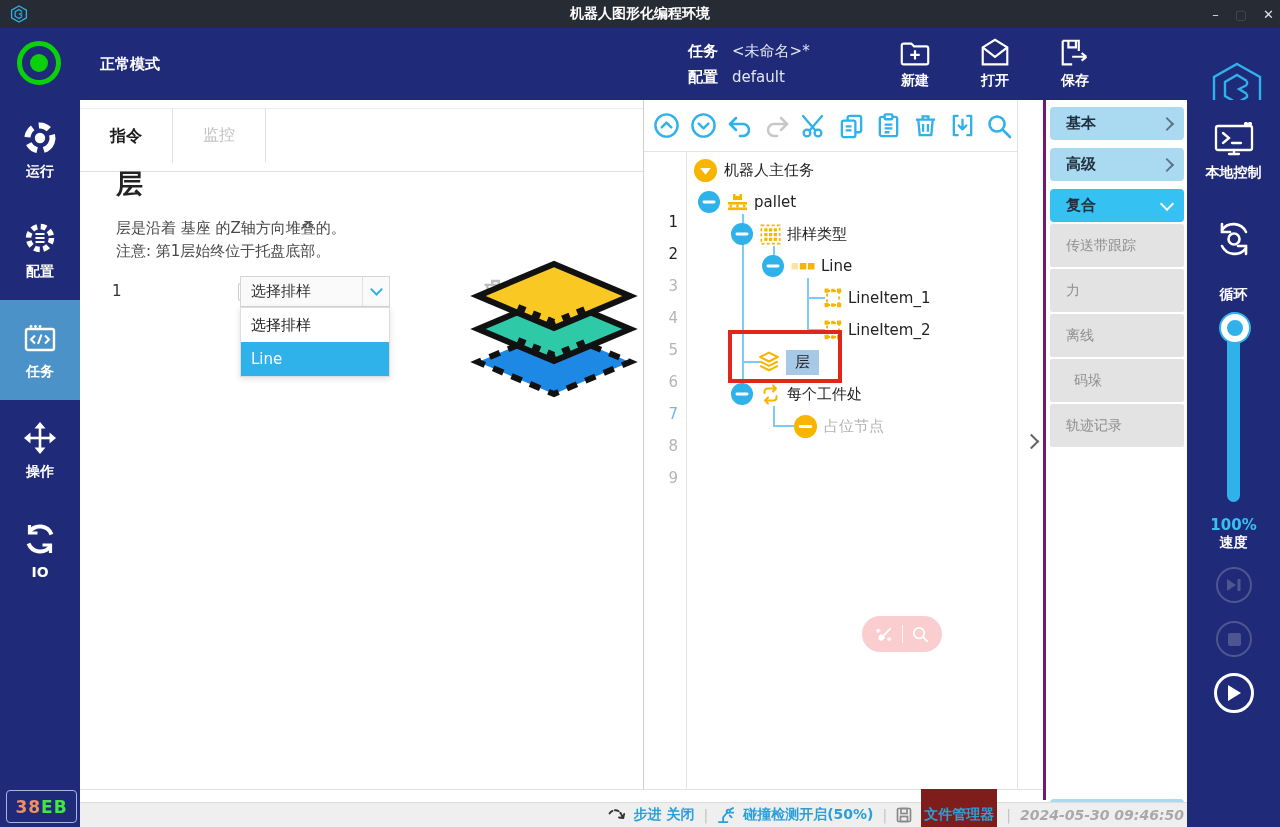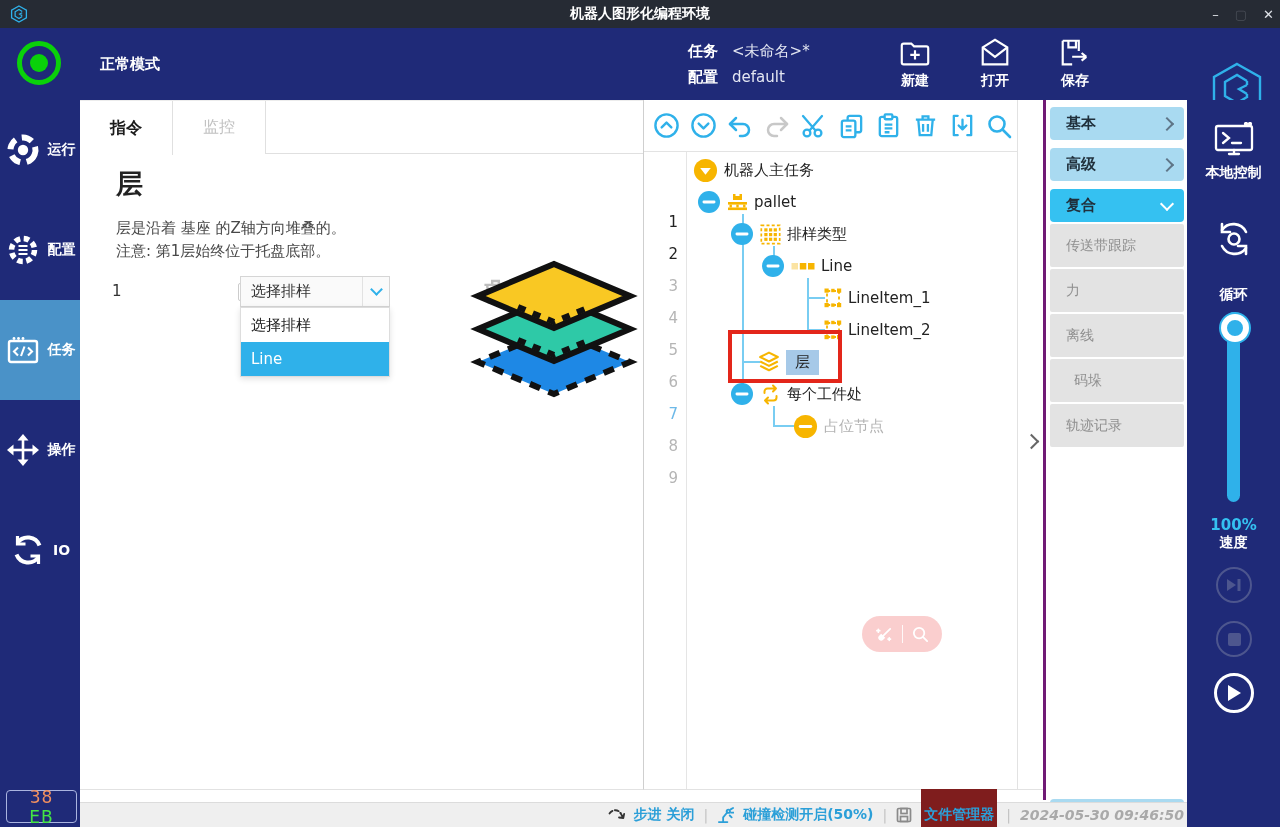--- a/index.html
+++ b/index.html
@@ -26,7 +26,7 @@
   .sitem.active{background:#4a92c8;}
   
   .form-panel{position:absolute;left:80px;top:100px;width:563px;height:690px;background:#fff;border-bottom:1px solid #e2e2e2;box-sizing:border-box;}
-  .tabs{position:absolute;left:0;top:0;width:563px;height:54px;border-top:1px solid #ececec;border-bottom:1px solid #e0e0e0;box-sizing:border-box;display:flex;}
+  .tabs{position:absolute;left:0;top:8px;width:563px;height:64px;border-top:1px solid #ececec;border-bottom:1px solid #e0e0e0;box-sizing:border-box;display:flex;}
   .tab{width:93px;height:53px;display:flex;align-items:center;justify-content:center;font-size:16px;border-right:1px solid #e0e0e0;color:#c0c0c0;cursor:pointer;background:#fff;box-sizing:border-box;}
   .tab.active{color:#1c1c1c;font-weight:bold;margin-bottom:-1px;height:54px;}
   .ftitle{position:absolute;left:36px;top:66px;font-size:27px;font-weight:600;color:#222;}

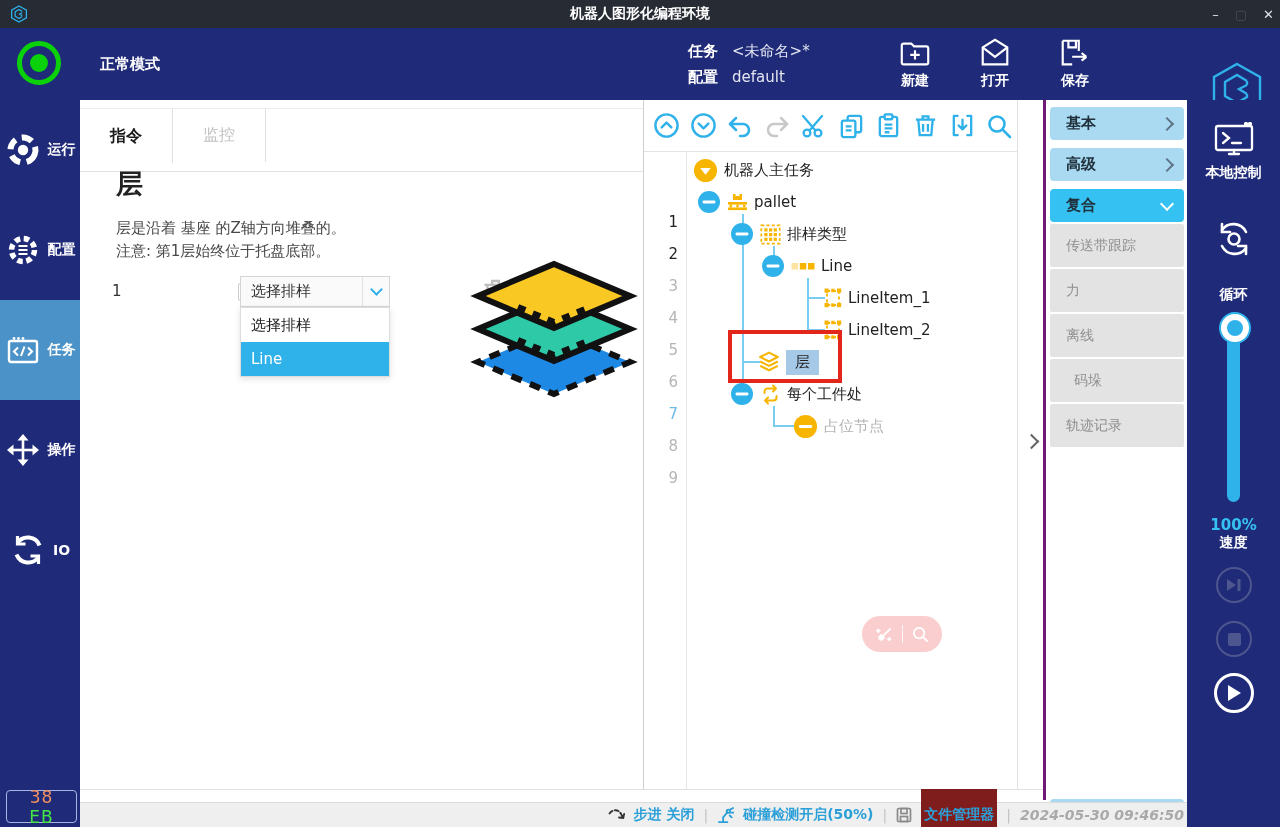--- a/index.html
+++ b/index.html
@@ -22,7 +22,7 @@
   .hlogo{position:absolute;left:1209px;top:33px;}
   
   .sidebar{position:absolute;left:0;top:100px;width:80px;height:727px;background:#1f2a78;}
-  .sitem{height:100px;display:flex;flex-direction:row;align-items:center;justify-content:center;gap:7px;color:#fff;font-size:14px;font-weight:bold;cursor:pointer;}
+  .sitem{height:100px;display:flex;flex-direction:column;align-items:center;justify-content:center;gap:7px;color:#fff;font-size:14px;font-weight:bold;cursor:pointer;}
   .sitem.active{background:#4a92c8;}
   
   .form-panel{position:absolute;left:80px;top:100px;width:563px;height:690px;background:#fff;border-bottom:1px solid #e2e2e2;box-sizing:border-box;}

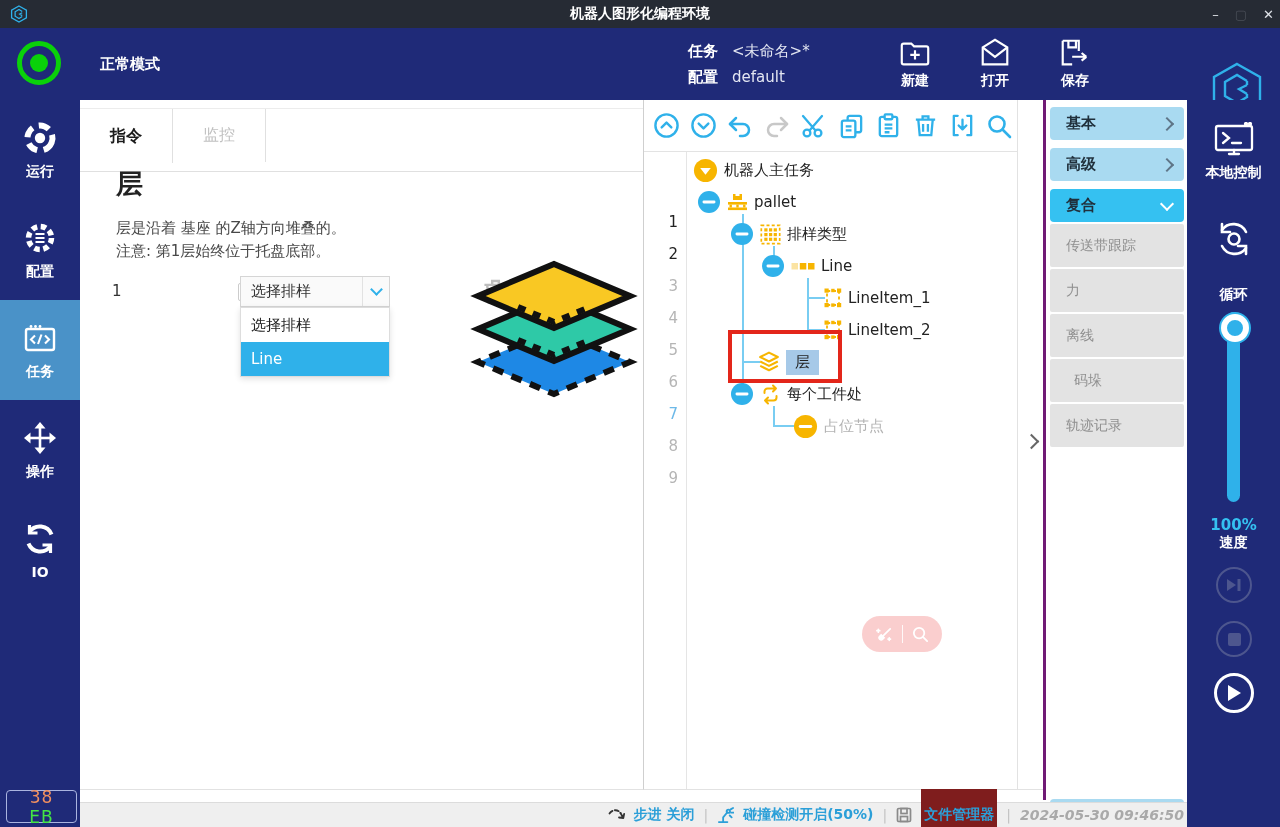--- a/index.html
+++ b/index.html
@@ -91,7 +91,7 @@
   .ssep{color:#c3c3c3;}
   .stime{color:#a9a9a9;font-weight:bold;font-style:italic;}
   .fm-hl{background:#7f1d1d;padding:17px 3px;}
-  .codebox{position:absolute;left:6px;top:790px;width:69px;height:31px;border:1px solid #aab4e0;border-radius:4px;display:flex;align-items:center;justify-content:center;font-size:17px;font-weight:normal;letter-spacing:1px;background:#1f2a78;flex-direction:column;}
+  .codebox{position:absolute;left:6px;top:790px;width:69px;height:31px;border:1px solid #aab4e0;border-radius:4px;display:flex;align-items:center;justify-content:center;font-size:17px;font-weight:bold;letter-spacing:1px;background:#1f2a78;}
   .codebox .c1{color:#f08f5f;}
   .codebox .c2{color:#44e544;}
   svg{display:block;}

